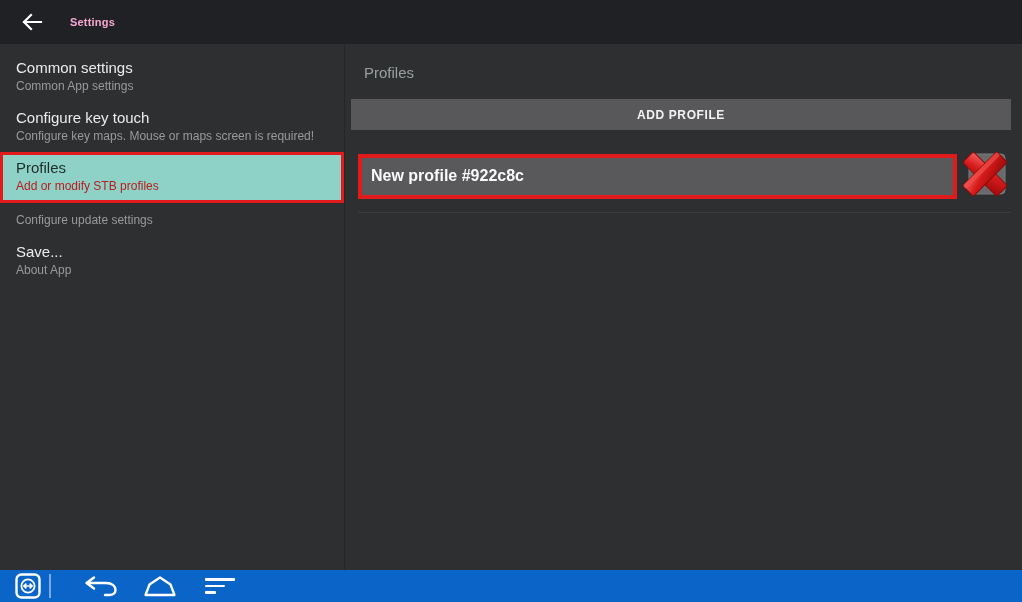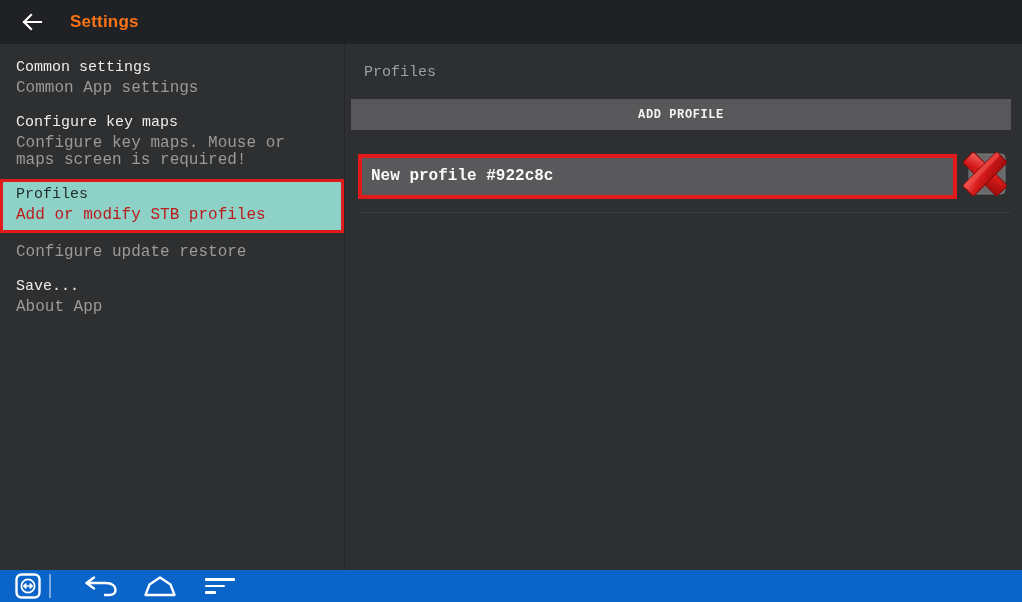--- a/index.html
+++ b/index.html
@@ -18,7 +18,7 @@
     padding-left: 20px;
   }
   .appbar .back { width: 24px; height: 24px; display: flex; align-items: center; justify-content: center; cursor: pointer; }
-  .appbar .title { margin-left: 26px; font-size: 17px; font-weight: bold; color: #f97316; letter-spacing: .2px; }
+  .appbar .title { margin-left: 26px; font-size: 11px; font-weight: bold; color: #f9a8d4; letter-spacing: .2px; }
 
   
   .main { display: flex; height: 526px; font-family: Liberation Mono, monospace; }

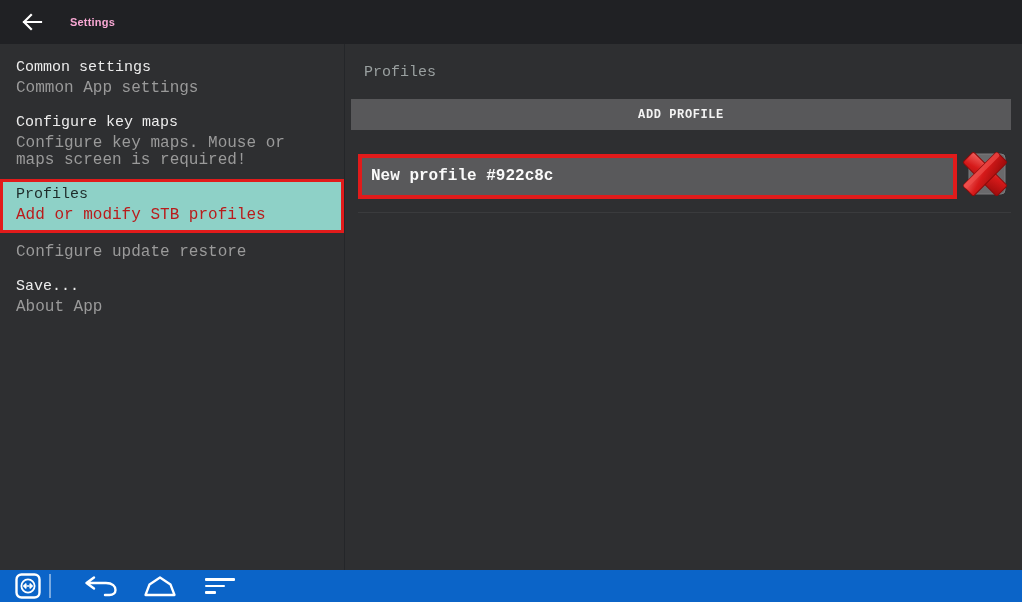--- a/index.html
+++ b/index.html
@@ -21,7 +21,7 @@
   .appbar .title { margin-left: 26px; font-size: 11px; font-weight: bold; color: #f9a8d4; letter-spacing: .2px; }
 
   
-  .main { display: flex; height: 526px; font-family: Liberation Mono, monospace; }
+  .main { display: flex; height: 526px; }
 
   
   .sidebar { width: 345px; border-right: 1px solid #242629; padding-top: 8px; }

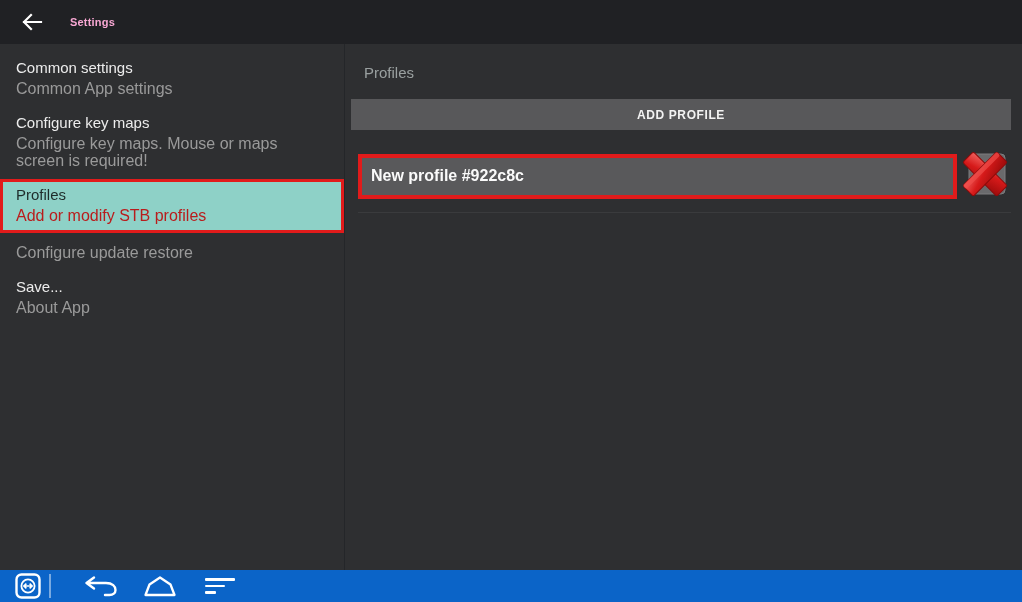--- a/index.html
+++ b/index.html
@@ -27,7 +27,7 @@
   .sidebar { width: 345px; border-right: 1px solid #242629; padding-top: 8px; }
   .side-item { padding: 7px 16px 9px 16px; cursor: pointer; }
   .side-item .s-title { font-size: 15px; color: #ececec; }
-  .side-item .s-sub { font-size: 16px; color: #9a9a9a; margin-top: 4px; line-height: 1.1; }
+  .side-item .s-sub { font-size: 12px; color: #9a9a9a; margin-top: 4px; line-height: 1.1; }
   .side-item.selected {
     background: #8ed1c7;
     border: 3px solid #e11b1b;

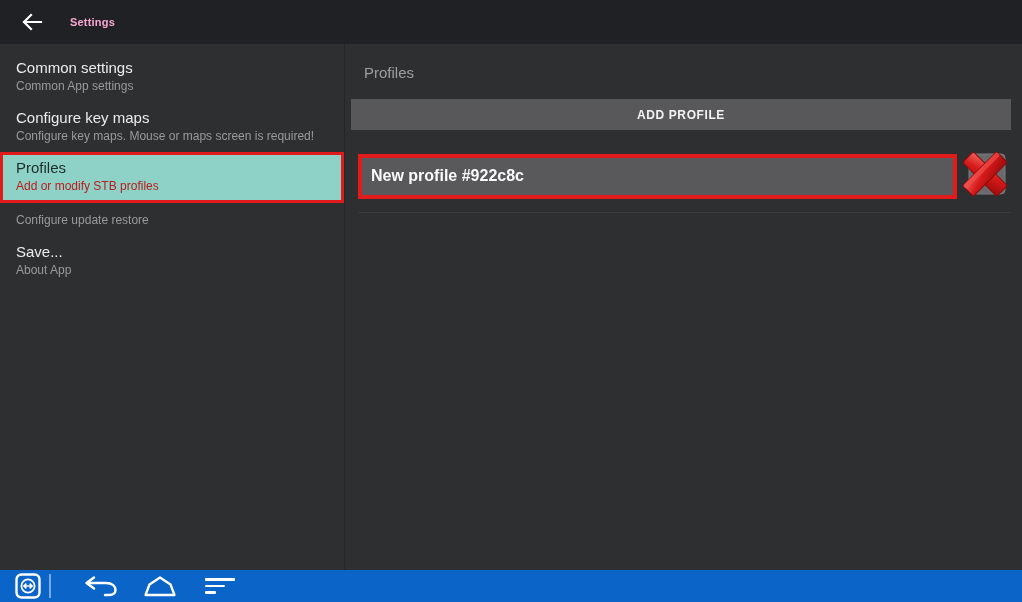--- a/index.html
+++ b/index.html
@@ -111,7 +111,7 @@
     </div>
 
     <div class="side-item">
-      <div class="s-title">Configure key maps</div>
+      <div class="s-title">Configure key touch</div>
       <div class="s-sub">Configure key maps. Mouse or maps screen is required!</div>
     </div>
 

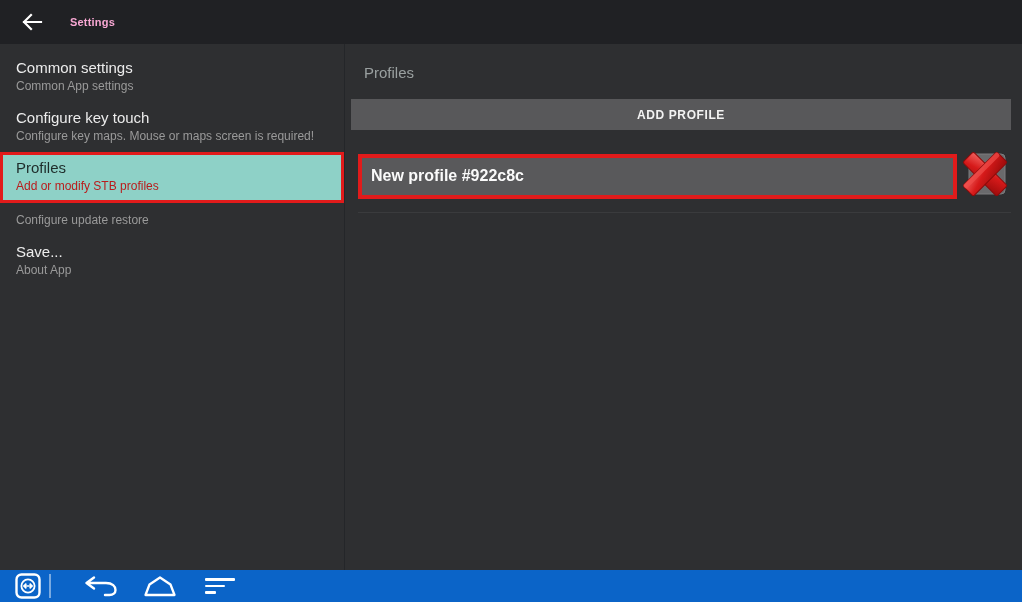--- a/index.html
+++ b/index.html
@@ -121,7 +121,7 @@
     </div>
 
     <div class="side-item">
-      <div class="s-sub">Configure update restore</div>
+      <div class="s-sub">Configure update settings</div>
     </div>
 
 

